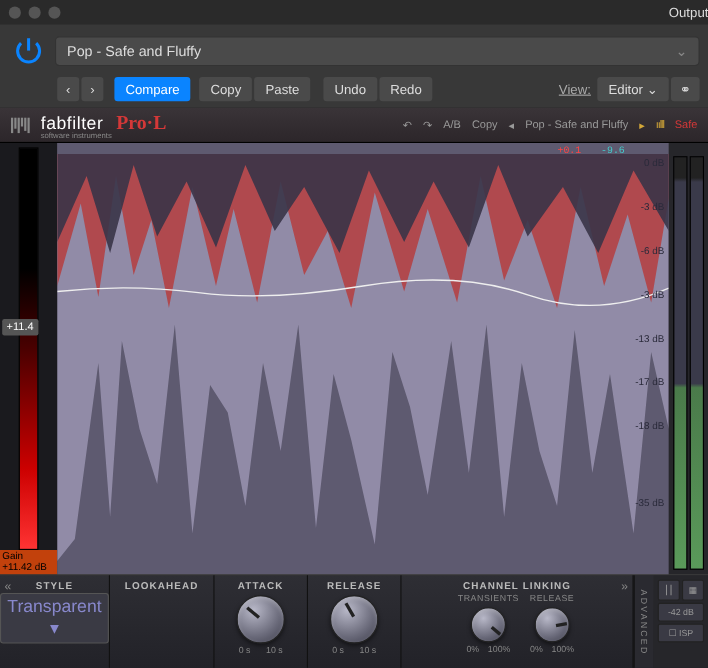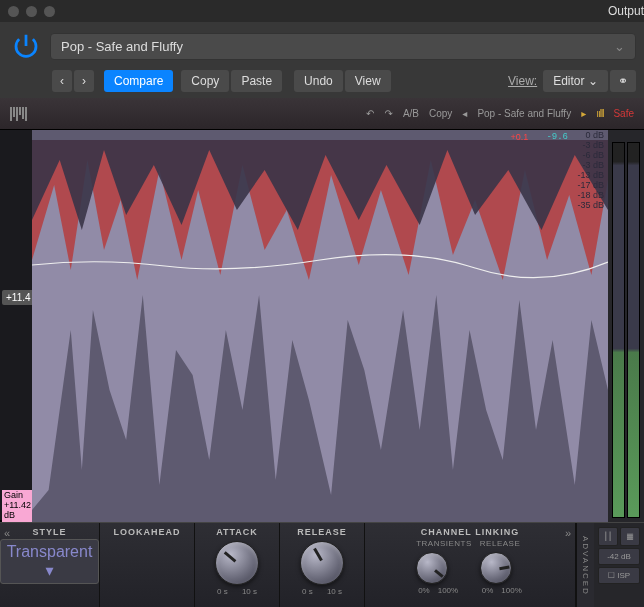--- a/index.html
+++ b/index.html
@@ -114,7 +114,7 @@
   <button class="btn">Paste</button>
   <span style="width:8px"></span>
   <button class="btn">Undo</button>
-  <button class="btn">View</button>
+  <button class="btn">Redo</button>
   <div class="spacer"></div>
   <span class="label">View:</span>
   <button class="btn"><span>Editor</span> <span>⌄</span></button>

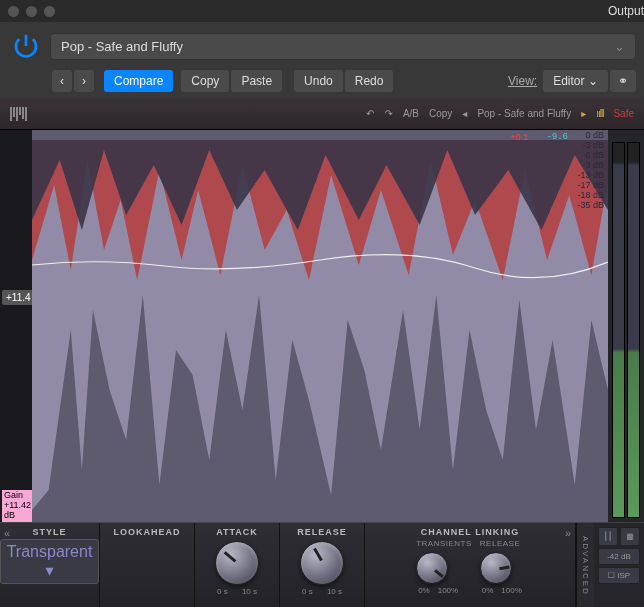--- a/index.html
+++ b/index.html
@@ -130,6 +130,13 @@
         <span style="height:8px"></span>
         <span style="height:12px"></span>
         <span style="height:14px"></span>
+    </div>
+    <div class="brand">
+      <div>
+        <span class="brand-ff">fabfilter</span>
+        <span class="brand-sub">software instruments</span>
+      </div>
+      <span class="brand-prod">Pro·L</span>
     </div>
     <div class="hdr-right">
       <span class="hdr-item">↶</span>

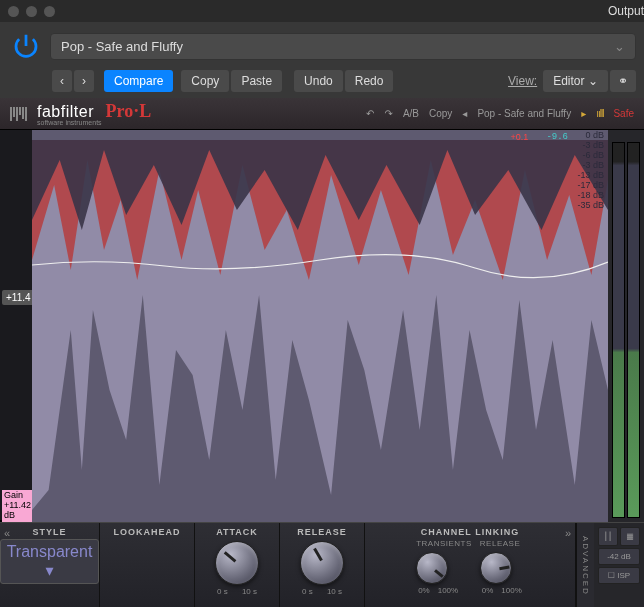--- a/index.html
+++ b/index.html
@@ -44,7 +44,7 @@
 .db-scale { position: absolute; right: 4px; top: 0; height: 100%; display: flex; flex-direction: column; justify-content: flex-start; padding: 0 0 60px 0; }
 .db-scale span { color: #2a2a3a; font-size: 9px; text-align: right; }
 .peak-readout { position: absolute; top: 2px; right: 40px; display: flex; gap: 18px; font-size: 9px; }
-.pr-red { color: #ff4444; }
+.pr-red { color: #ff4444; font-family: Liberation Mono, monospace; }
 .pr-cyan { color: #44cccc; font-family: Liberation Mono, monospace; }
 
 .out-meters { width: 36px; background: #26262a; display: flex; gap: 2px; padding: 12px 4px 4px 4px; position: relative; }

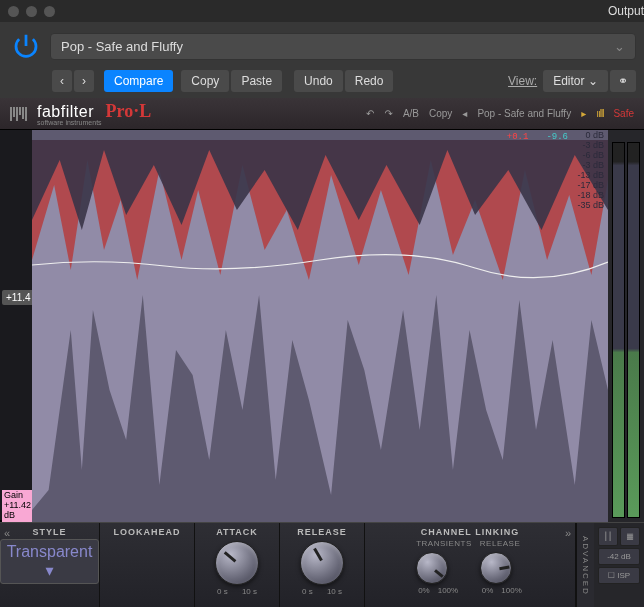--- a/index.html
+++ b/index.html
@@ -41,7 +41,7 @@
 
 .display { flex: 1; position: relative; background: #5a5568; overflow: hidden; }
 .display svg { width: 100%; height: 100%; display: block; }
-.db-scale { position: absolute; right: 4px; top: 0; height: 100%; display: flex; flex-direction: column; justify-content: flex-start; padding: 0 0 60px 0; }
+.db-scale { position: absolute; right: 4px; top: 0; height: 100%; display: flex; flex-direction: column; justify-content: space-between; padding: 13px 0 60px 0; }
 .db-scale span { color: #2a2a3a; font-size: 9px; text-align: right; }
 .peak-readout { position: absolute; top: 2px; right: 40px; display: flex; gap: 18px; font-size: 9px; }
 .pr-red { color: #ff4444; font-family: Liberation Mono, monospace; }

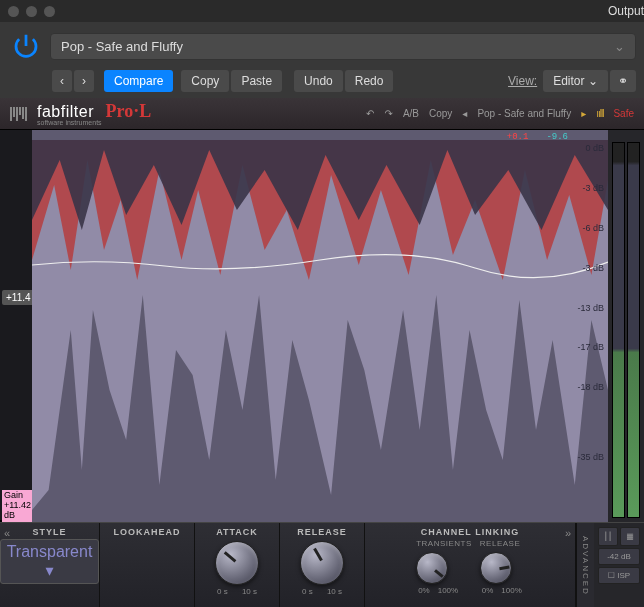--- a/index.html
+++ b/index.html
@@ -34,7 +34,7 @@
 .hdr-help { color: #d43838; }
 
 .main { display: flex; height: 392px; }
-.gain-col { width: 32px; background: #1a1a1e; position: relative; display: flex; flex-direction: row; align-items: flex-end; }
+.gain-col { width: 52px; background: #1a1a1e; position: relative; display: flex; flex-direction: column; align-items: center; }
 .gain-meter { flex: 1; width: 18px; margin-top: 4px; background: linear-gradient(to bottom, #000 0%, #000 30%, #4a0000 50%, #cc0000 80%, #ff3333 100%); border: 1px solid #000; position: relative; }
 .gain-read { position: absolute; top: 160px; left: 2px; background: #555; color: #fff; padding: 2px 4px; font-size: 10px; border-radius: 2px; }
 .gain-label { background: #f9a8d4; color: #000; font-size: 9px; padding: 1px 2px; width: 100%; text-align: left; line-height: 1.1; }

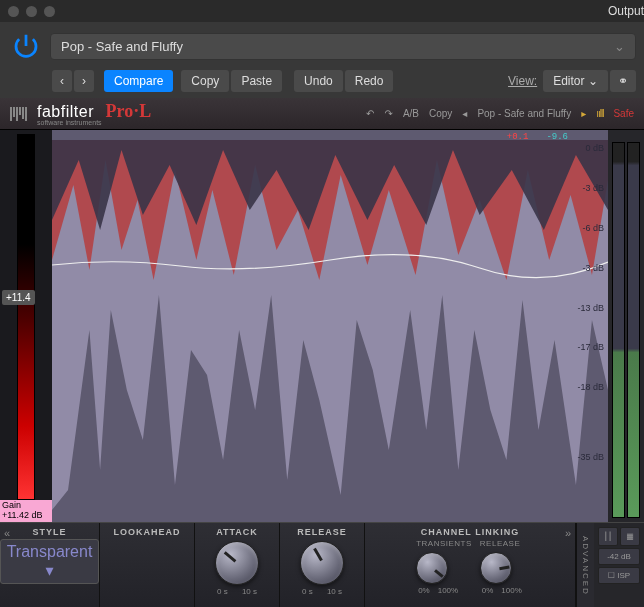--- a/index.html
+++ b/index.html
@@ -37,7 +37,7 @@
 .gain-col { width: 52px; background: #1a1a1e; position: relative; display: flex; flex-direction: column; align-items: center; }
 .gain-meter { flex: 1; width: 18px; margin-top: 4px; background: linear-gradient(to bottom, #000 0%, #000 30%, #4a0000 50%, #cc0000 80%, #ff3333 100%); border: 1px solid #000; position: relative; }
 .gain-read { position: absolute; top: 160px; left: 2px; background: #555; color: #fff; padding: 2px 4px; font-size: 10px; border-radius: 2px; }
-.gain-label { background: #f9a8d4; color: #000; font-size: 9px; padding: 1px 2px; width: 100%; text-align: left; line-height: 1.1; }
+.gain-label { background: #c2410c; color: #000; font-size: 9px; padding: 1px 2px; width: 100%; text-align: left; line-height: 1.1; }
 
 .display { flex: 1; position: relative; background: #5a5568; overflow: hidden; }
 .display svg { width: 100%; height: 100%; display: block; }

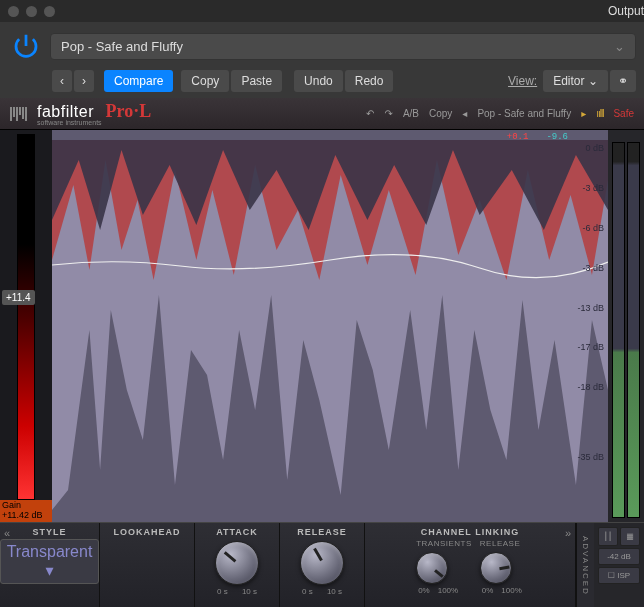--- a/index.html
+++ b/index.html
@@ -58,7 +58,7 @@
 .chev { position: absolute; top: 4px; font-size: 11px; color: #888; cursor: pointer; }
 .chev.l { left: 4px; } .chev.r { right: 4px; }
 
-.knob-wrap { display: flex; flex-direction: column; align-items: flex-start; }
+.knob-wrap { display: flex; flex-direction: column; align-items: center; }
 .knob { width: 44px; height: 44px; border-radius: 50%; background: radial-gradient(circle at 35% 30%, #b8b8c8, #6a6a7a 60%, #3a3a48); border: 1px solid #222; position: relative; margin-top: 2px; box-shadow: inset 0 2px 4px rgba(255,255,255,0.3), 0 2px 4px rgba(0,0,0,0.5); }
 .knob::after { content: ''; position: absolute; width: 3px; height: 14px; background: #222; left: 50%; top: 4px; transform-origin: 50% 18px; }
 .knob.small { width: 32px; height: 32px; margin-top: 4px; }

